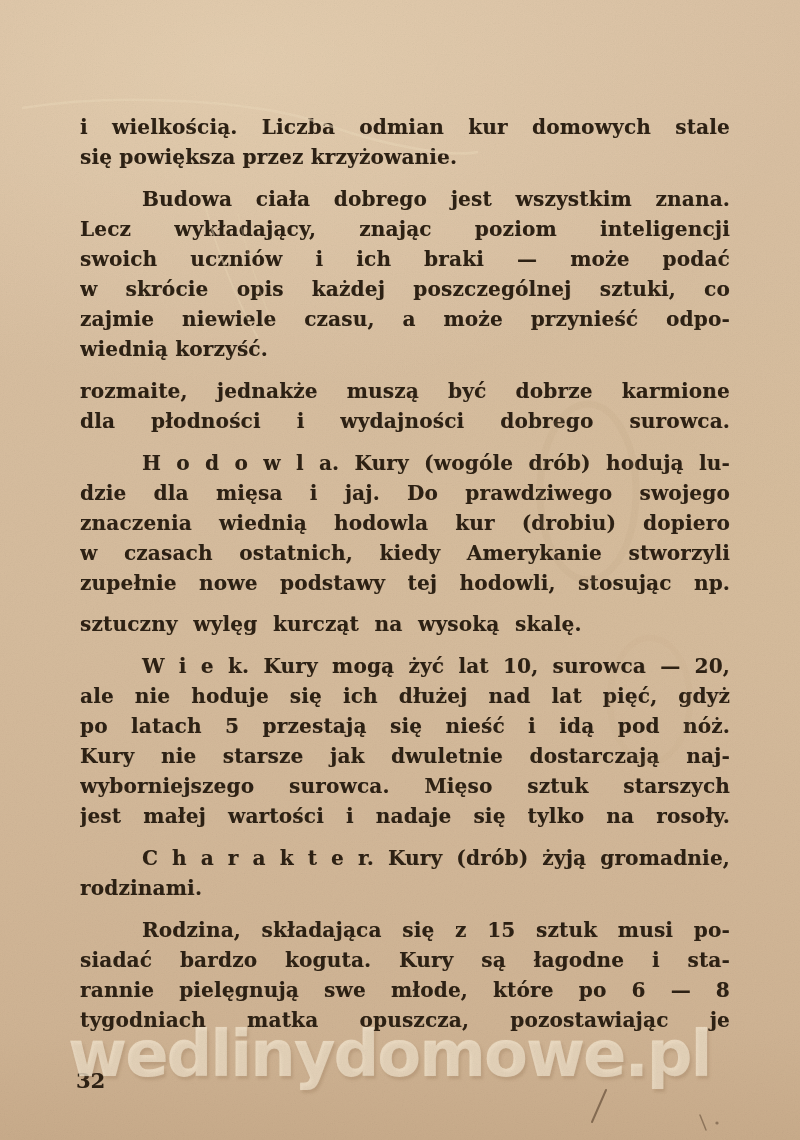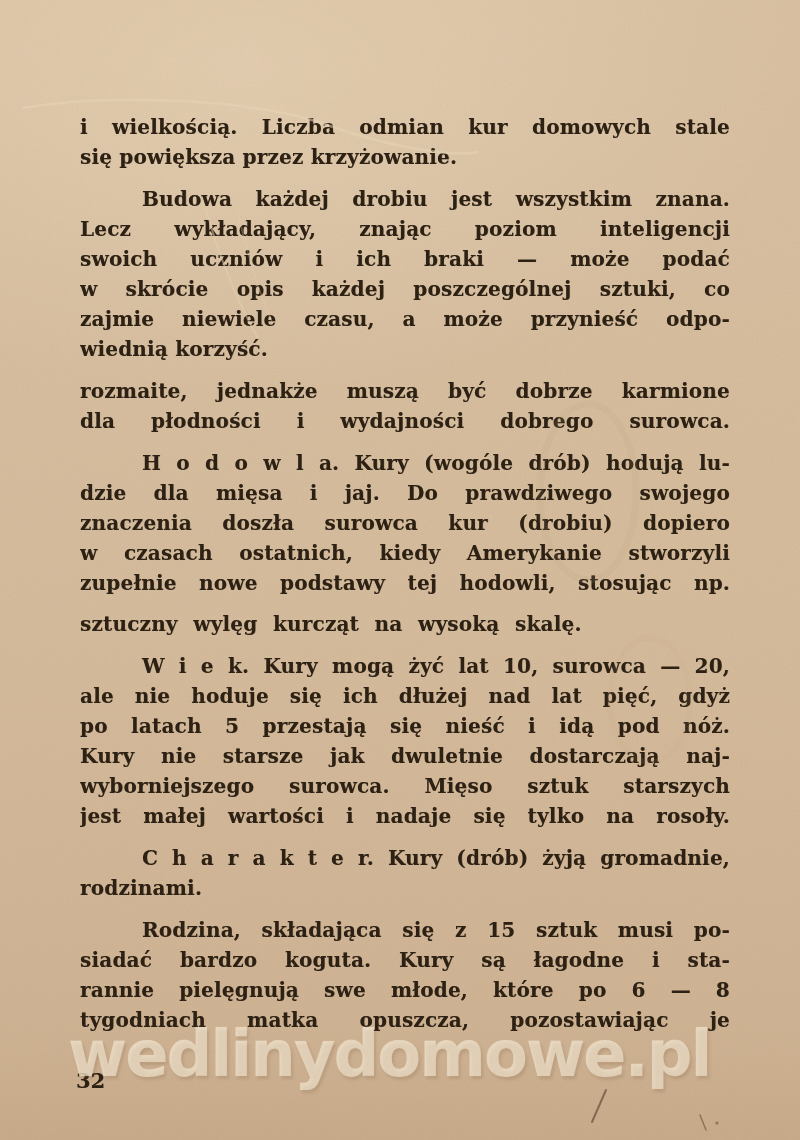--- a/index.html
+++ b/index.html
@@ -99,7 +99,7 @@
   </div>
 
   <div class="para">
-    <div class="line indent">Budowa każdej drobiu jest wszystkim znana.</div>
+    <div class="line indent">Budowa ciała dobrego jest wszystkim znana.</div>
     <div class="line">Lecz wykładający, znając poziom inteligencji</div>
     <div class="line">swoich uczniów i ich braki — może podać</div>
     <div class="line">w skrócie opis każdej poszczególnej sztuki, co</div>

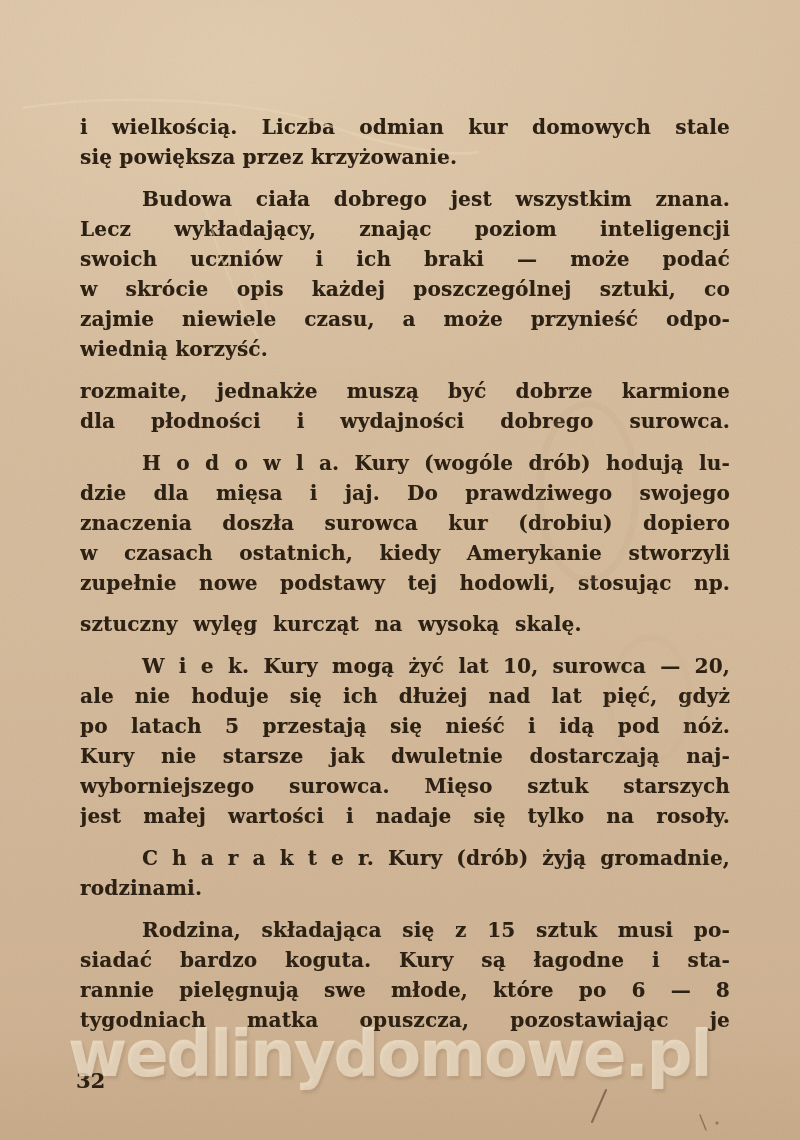--- a/index.html
+++ b/index.html
@@ -115,7 +115,7 @@
   <div class="para">
     <div class="line indent">H o d o w l a. Kury (wogóle drób) hodują lu-</div>
     <div class="line">dzie dla mięsa i jaj. Do prawdziwego swojego</div>
-    <div class="line">znaczenia doszła surowca kur (drobiu) dopiero</div>
+    <div class="line">znaczenia wiednią hodowla kur (drobiu) dopiero</div>
     <div class="line">w czasach ostatnich, kiedy Amerykanie stworzyli</div>
     <div class="line">zupełnie nowe podstawy tej hodowli, stosując np.</div>
     <div class="line flush loose">sztuczny wylęg kurcząt na wysoką skalę.</div>

